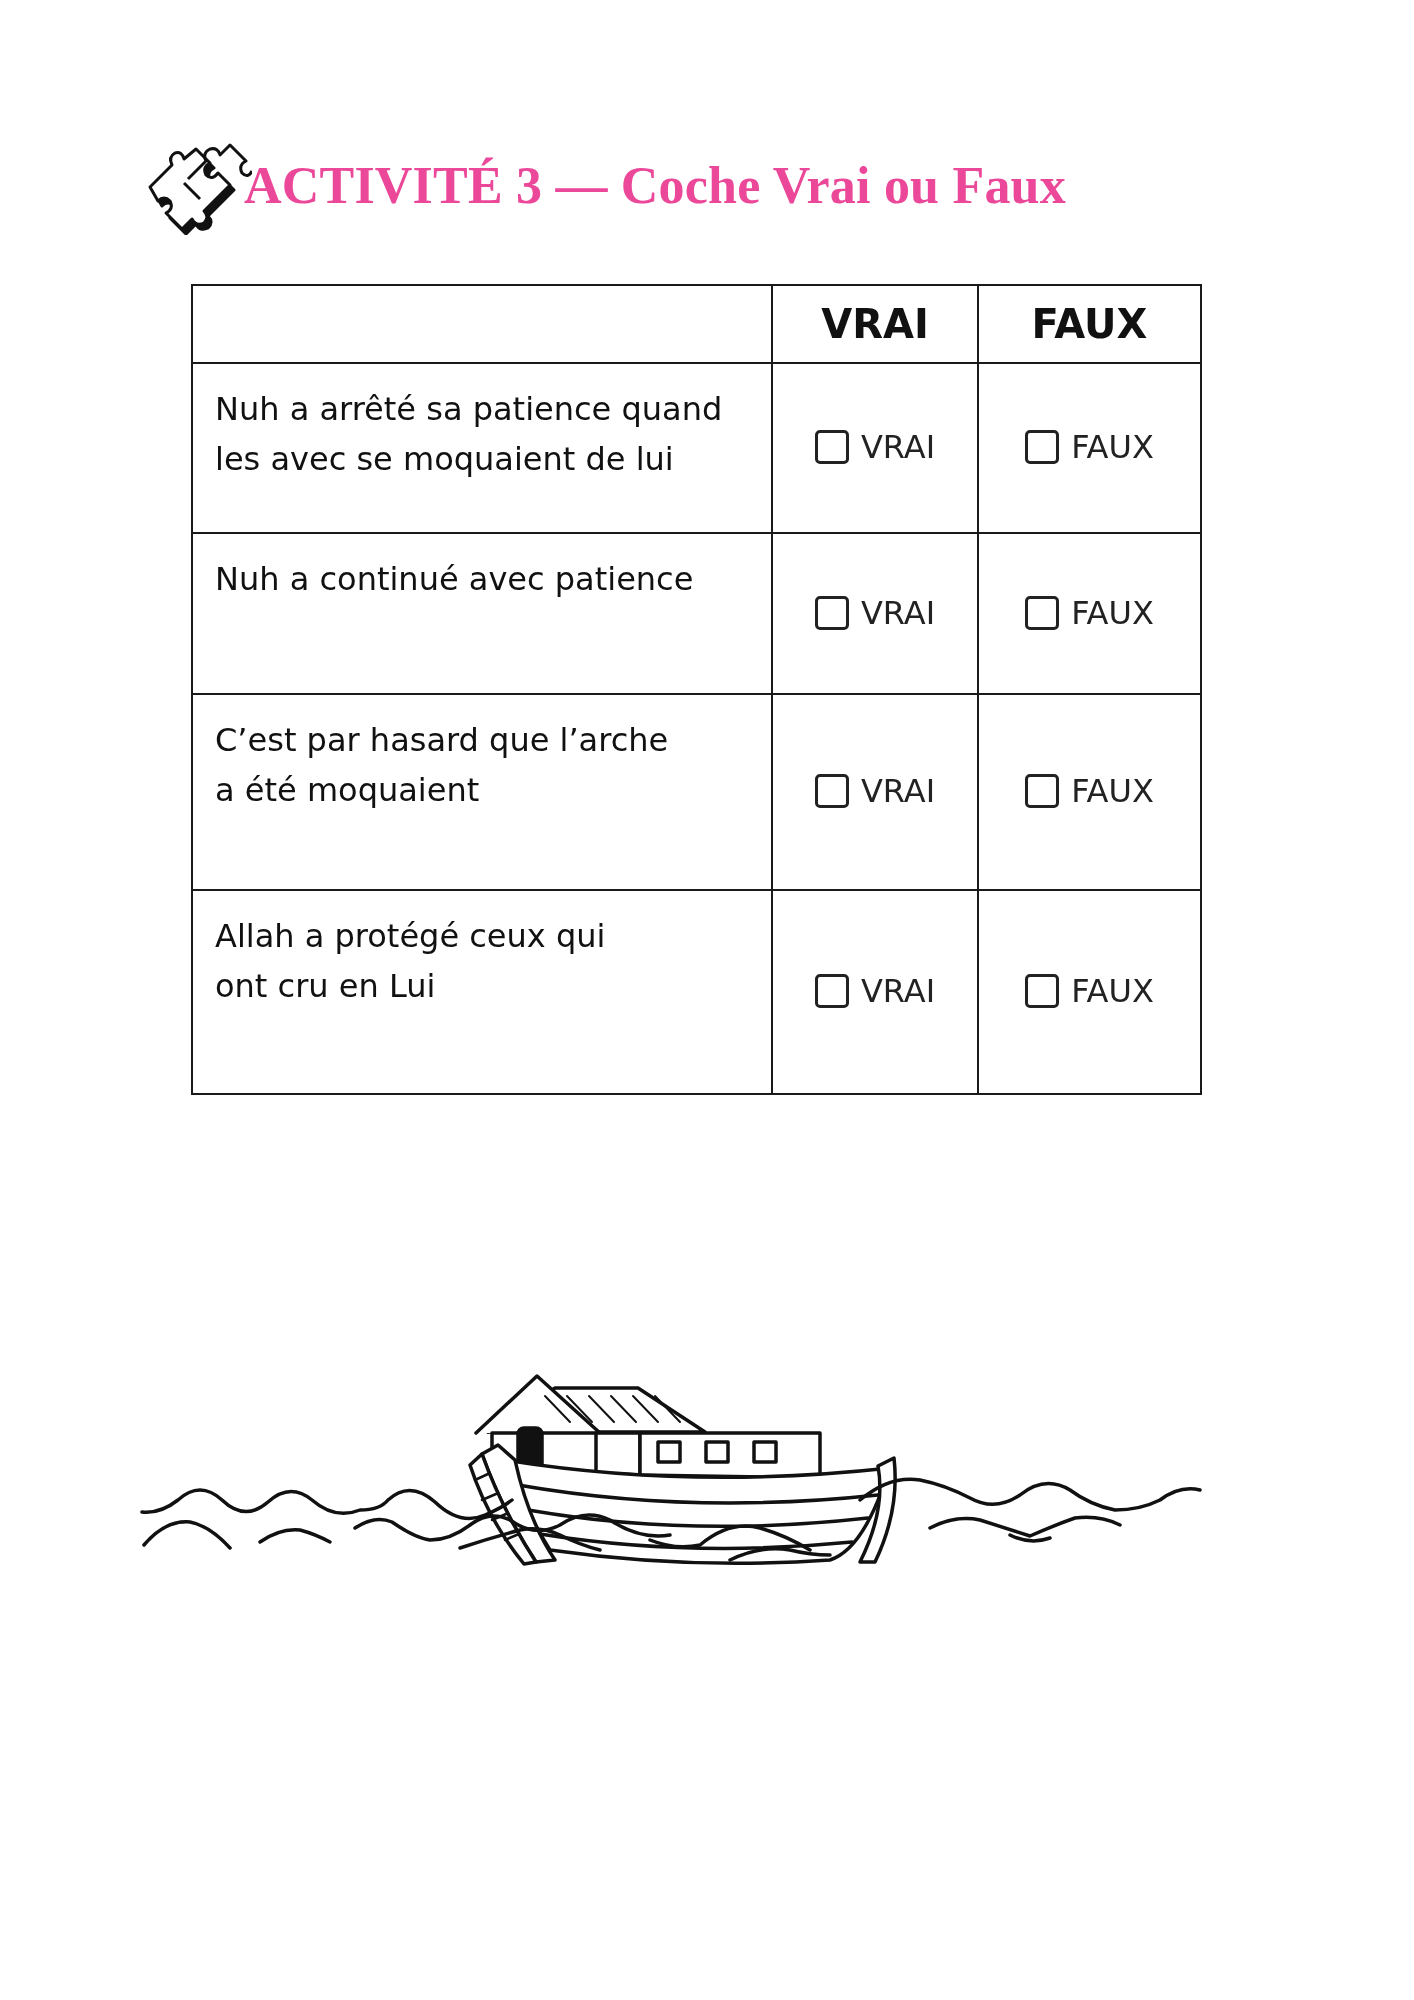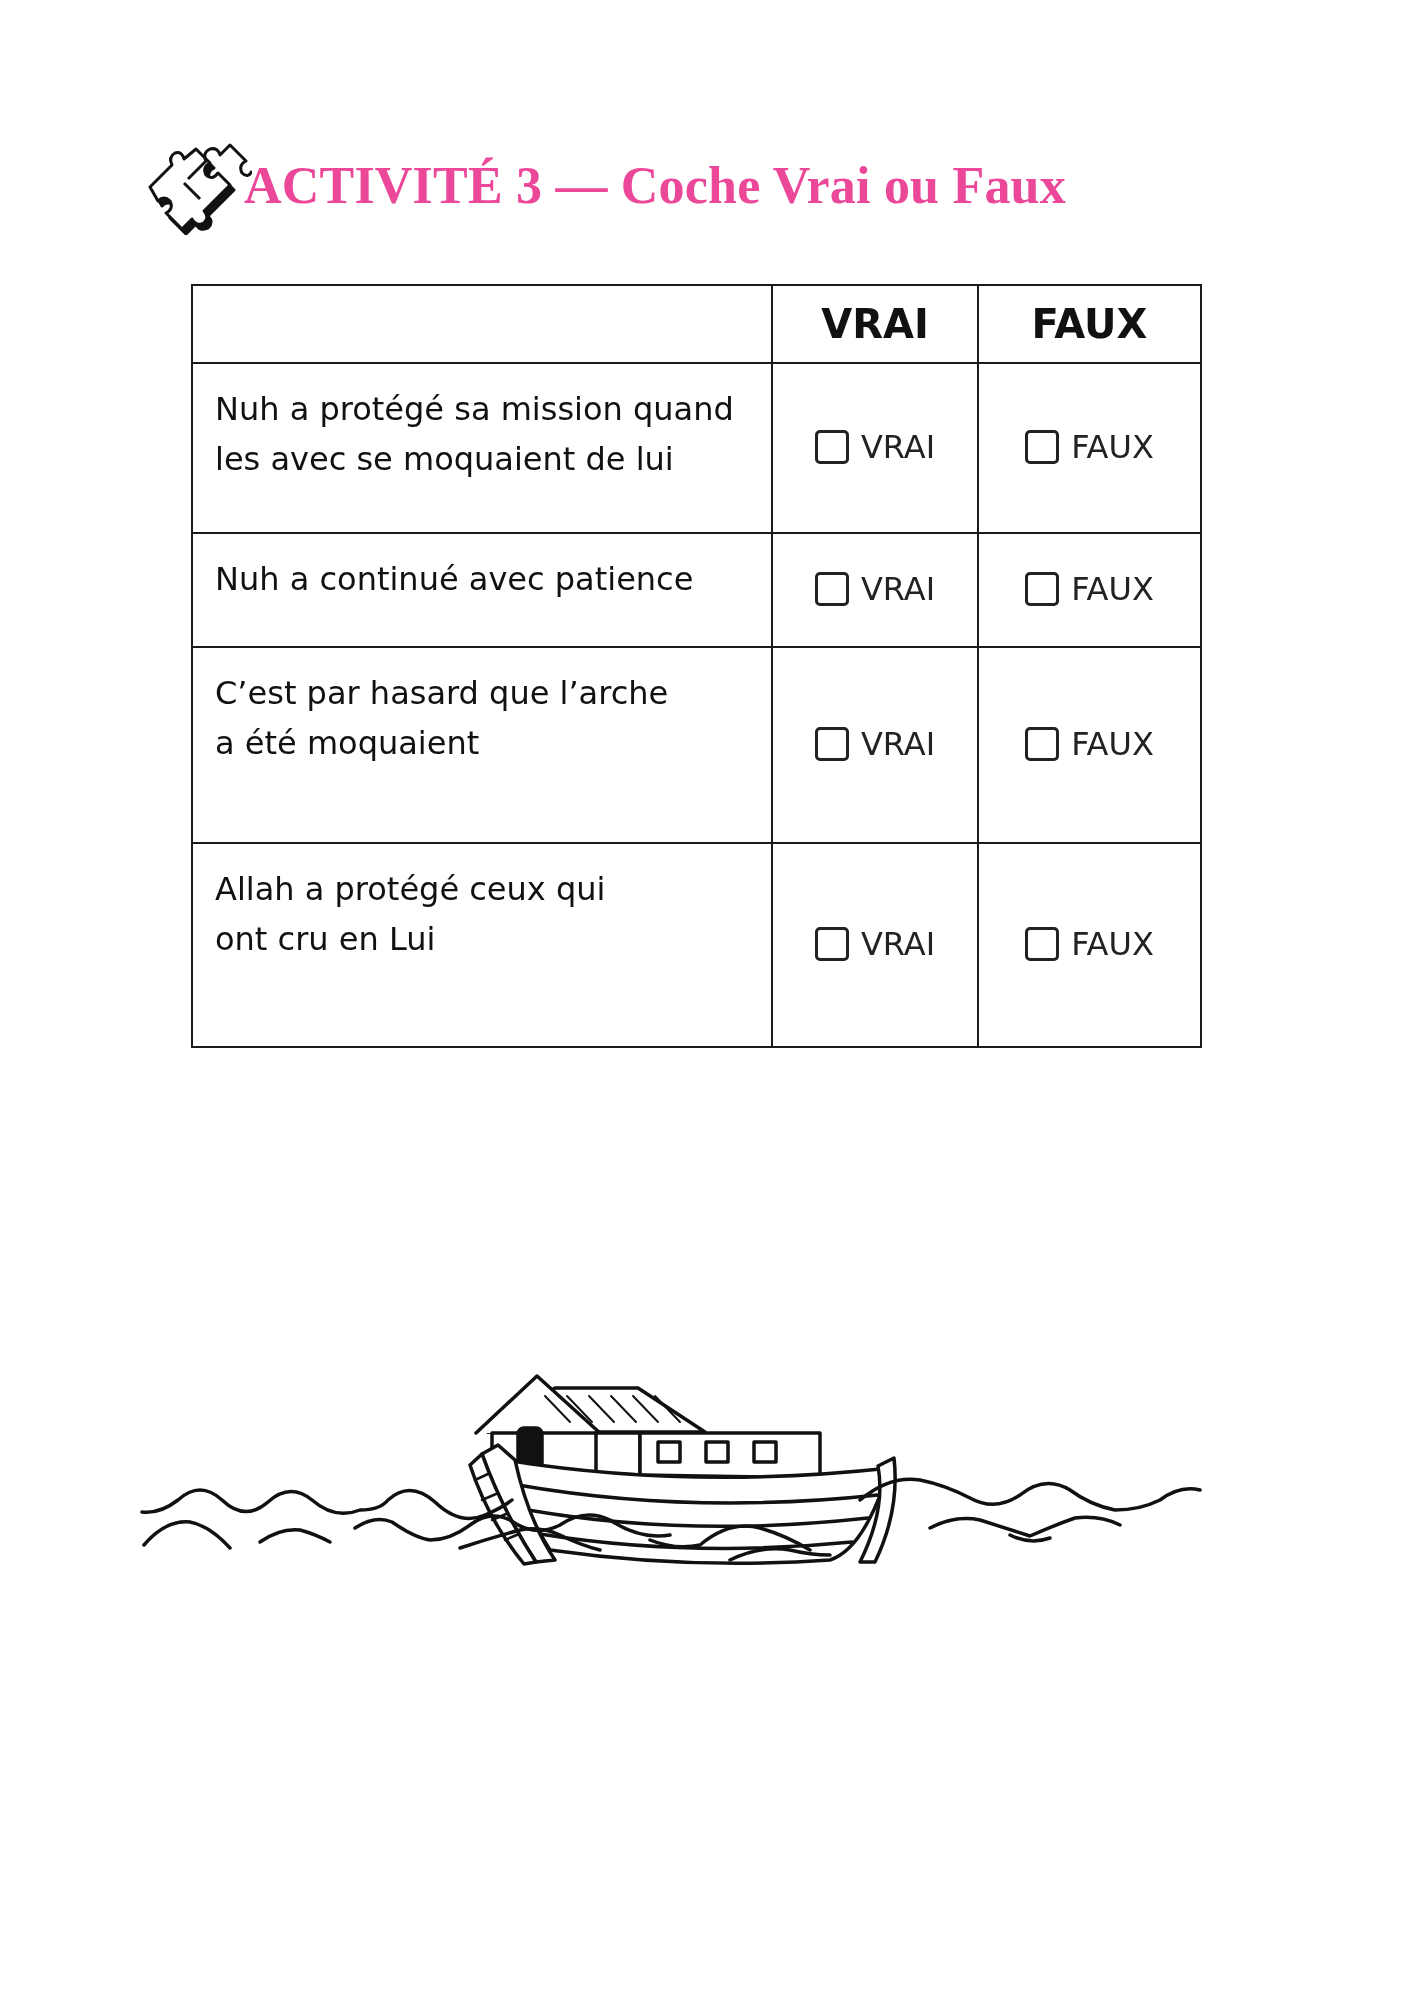--- a/index.html
+++ b/index.html
@@ -55,7 +55,7 @@
 
   <tr class="row-1">
     <td class="statement-cell">
-      <div>Nuh a protégé sa mission quand</div>
+      <div>Nuh a arrêté sa patience quand</div>
       <div>les avec se moquaient de lui</div>
     </td>
     <td class="check-cell">

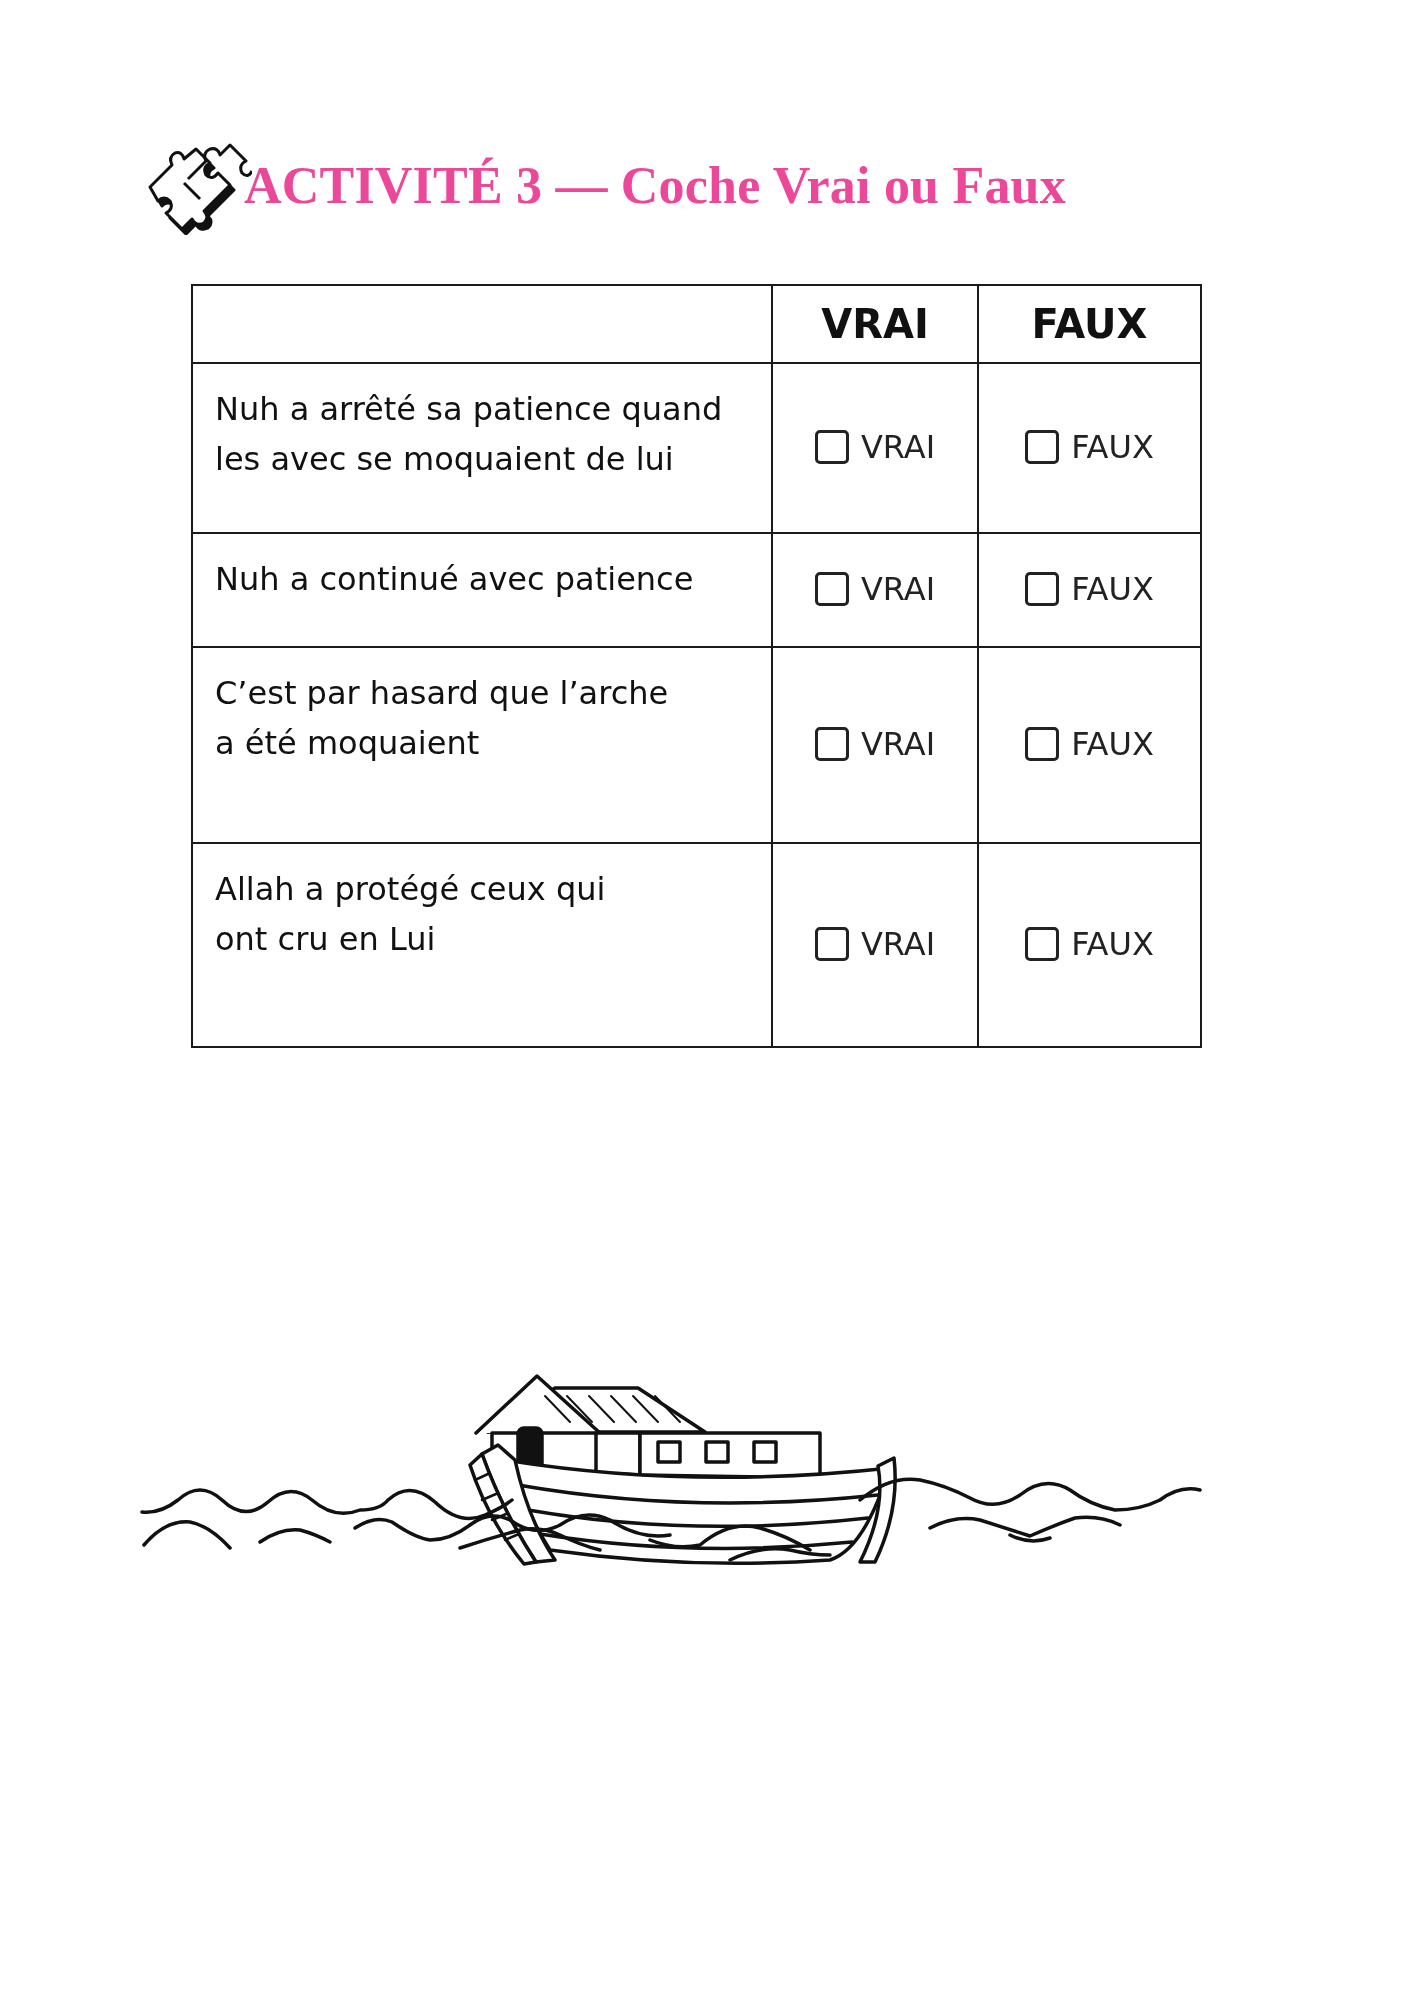--- a/index.html
+++ b/index.html
@@ -19,7 +19,7 @@
   .check-option { display: inline-flex; align-items: center; gap: 12px; font-family: "DejaVu Sans", sans-serif; font-size: 32px; color: #222; cursor: pointer; }
   .check-box { width: 34px; height: 34px; border: 3px solid #222; border-radius: 5px; box-sizing: border-box; display: inline-block; }
   .row-1 { height: 170px; }
-  .row-2 { height: 114px; }
+  .row-2 { height: 161px; }
   .row-3 { height: 196px; }
   .row-4 { height: 204px; }
   .ark-illustration { position: absolute; left: 130px; top: 1350px; width: 1160px; height: 240px; }

